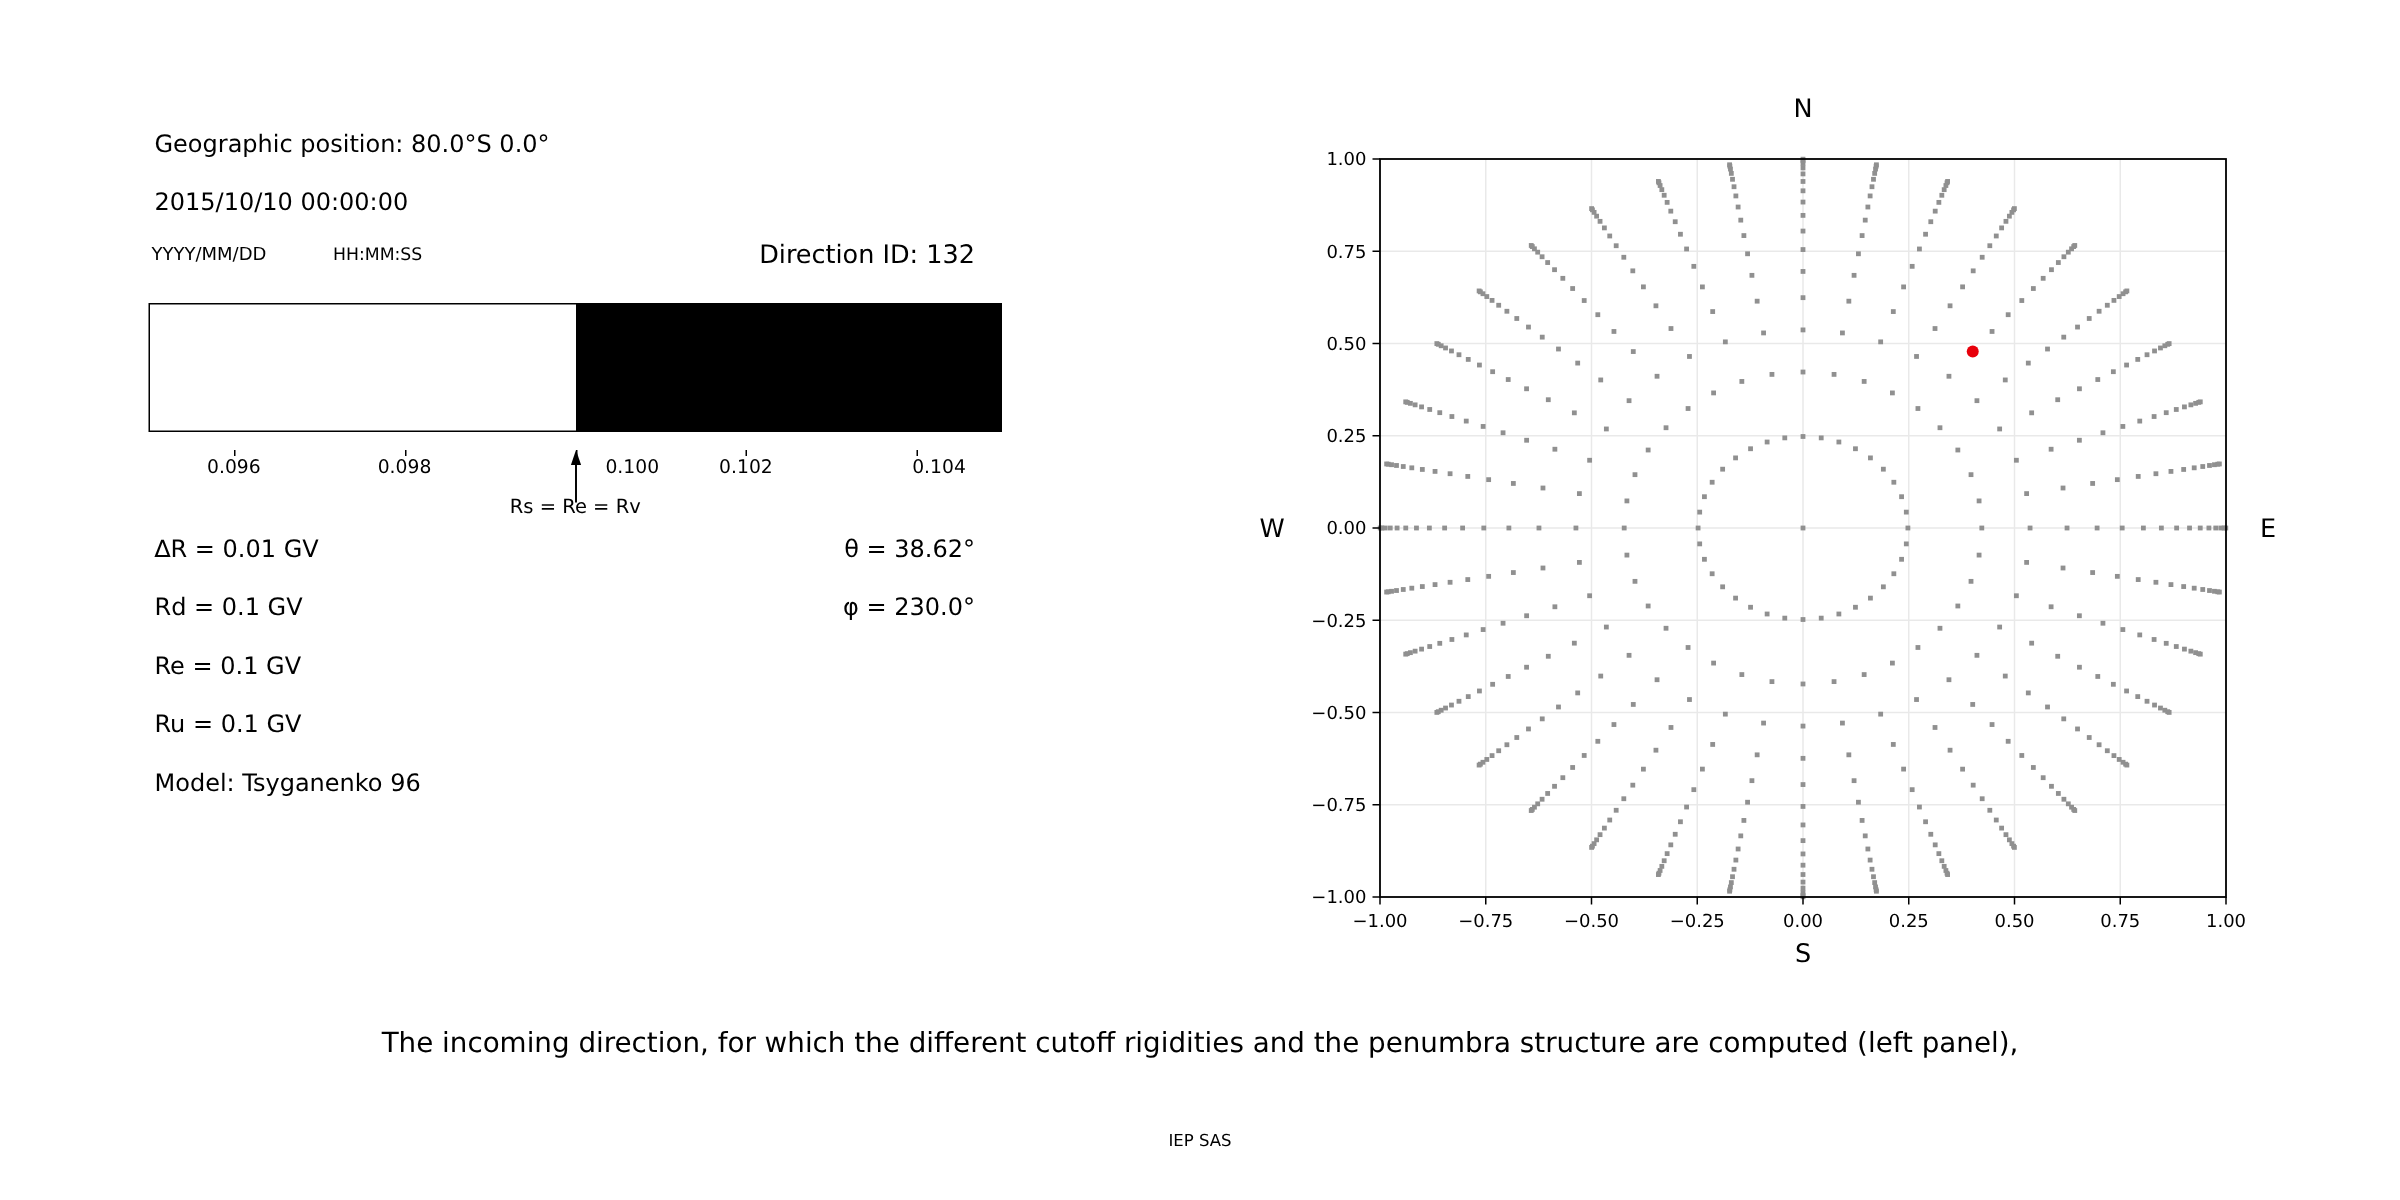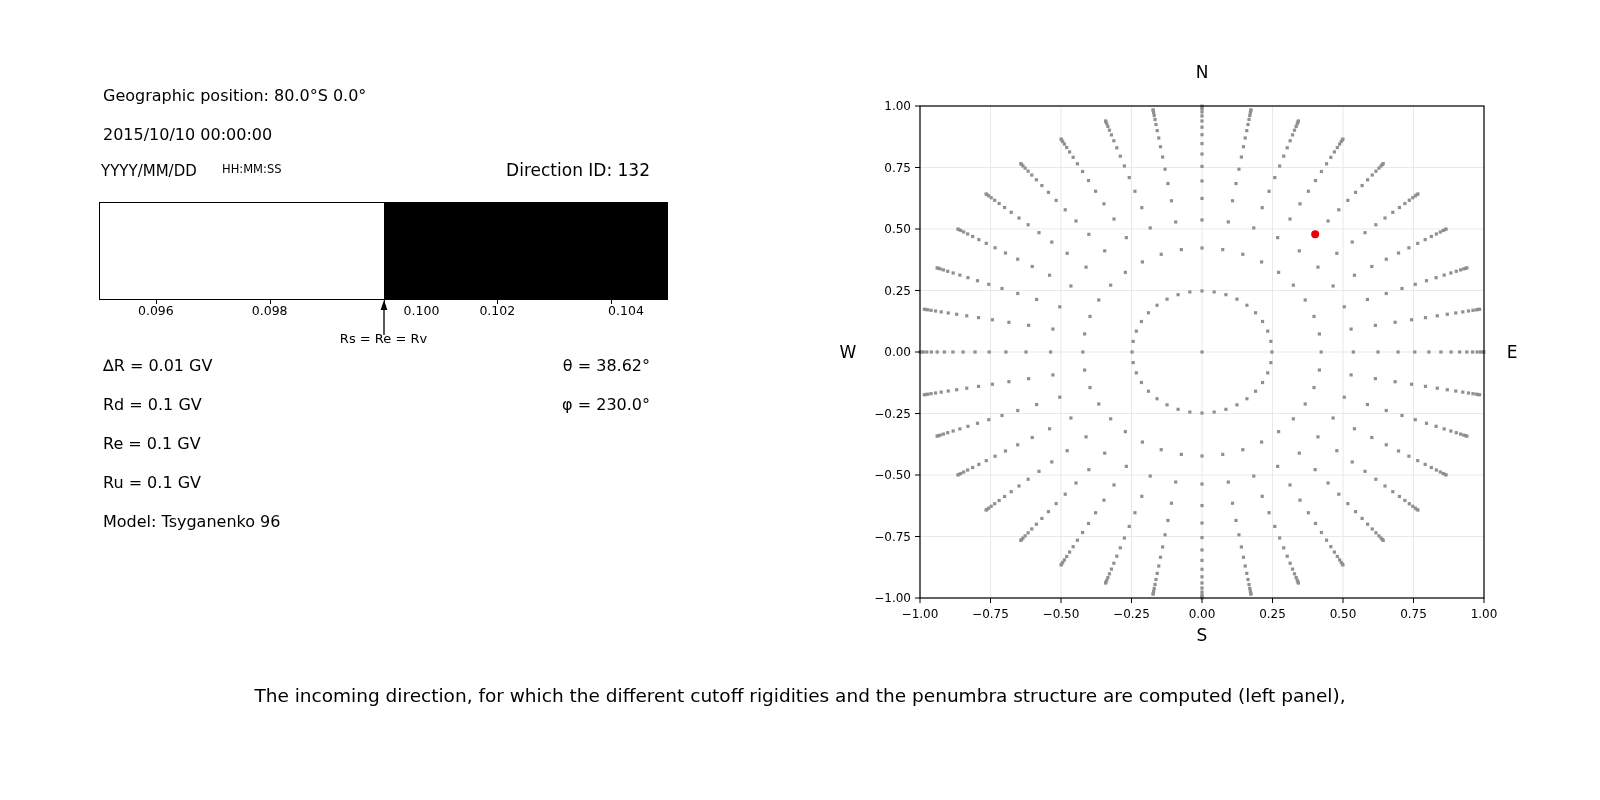--- a/index.html
+++ b/index.html
@@ -8,7 +8,7 @@
   .abs{position:absolute;white-space:nowrap;}
   .geo{left:103px;top:86px;font-size:16px;}
   .datetime{left:103px;top:125px;font-size:16px;}
-  .fmt-date{left:101px;top:162px;font-size:15px;}
+  .fmt-date{left:101px;top:162px;font-size:12px;}
   .fmt-time{left:222px;top:162px;font-size:11.5px;}
   .dir-id{right:950px;top:160px;font-size:17px;}
   #penumbra{position:absolute;left:99px;top:202px;width:569px;height:98px;}

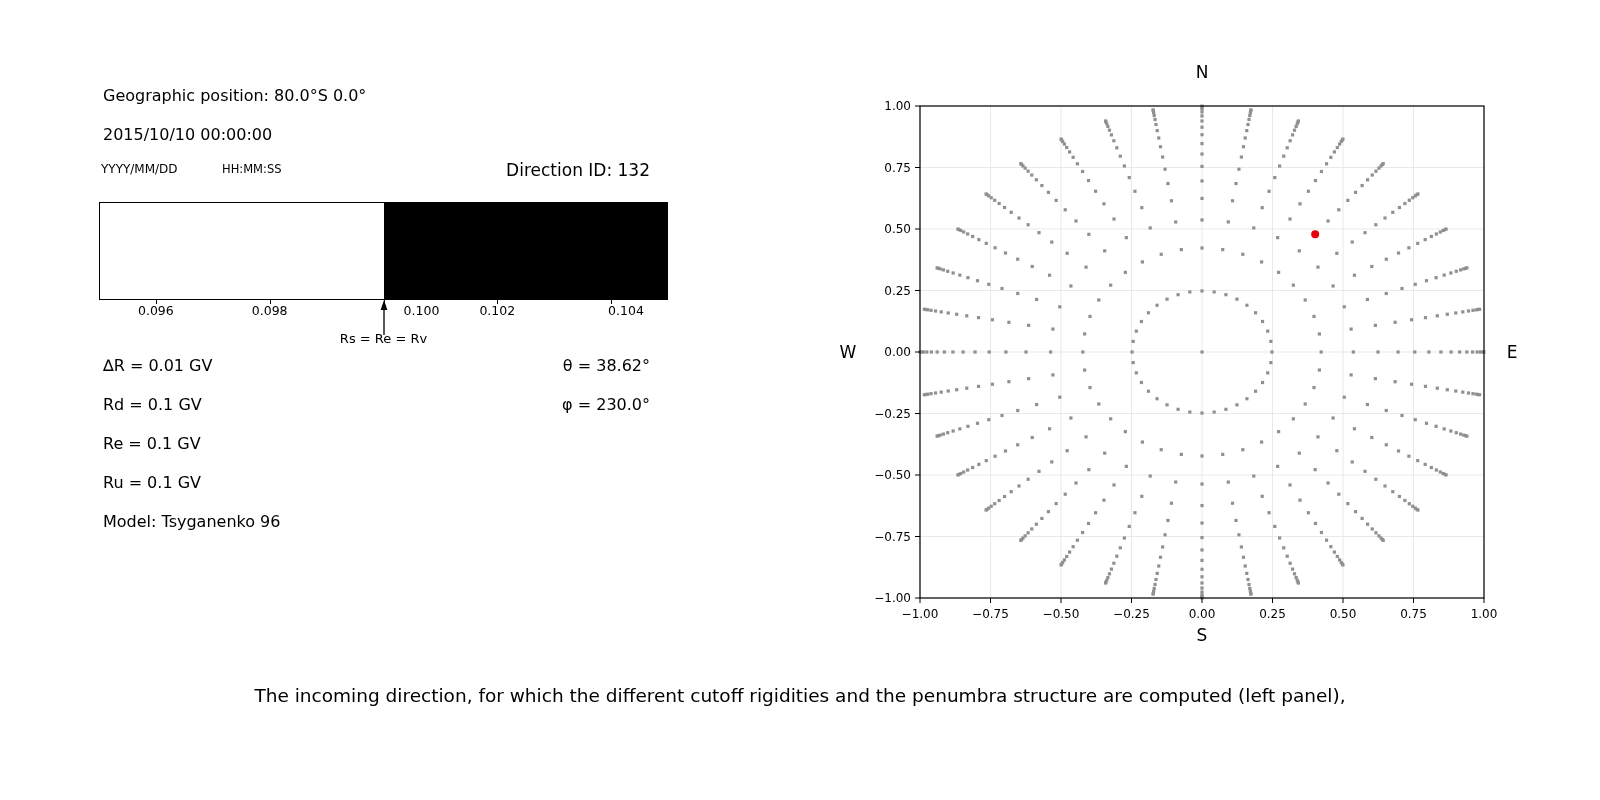--- a/index.html
+++ b/index.html
@@ -11,7 +11,7 @@
   .fmt-date{left:101px;top:162px;font-size:12px;}
   .fmt-time{left:222px;top:162px;font-size:11.5px;}
   .dir-id{right:950px;top:160px;font-size:17px;}
-  #penumbra{position:absolute;left:99px;top:202px;width:569px;height:98px;}
+  #penumbra{position:absolute;left:99px;top:202px;width:569px;height:86px;}
   .pen-seg{position:absolute;top:0;bottom:0;}
   .pen-frame{position:absolute;inset:0;border:1.2px solid #000;}
   .pen-tick{position:absolute;top:98px;width:1px;height:4px;background:#000;}

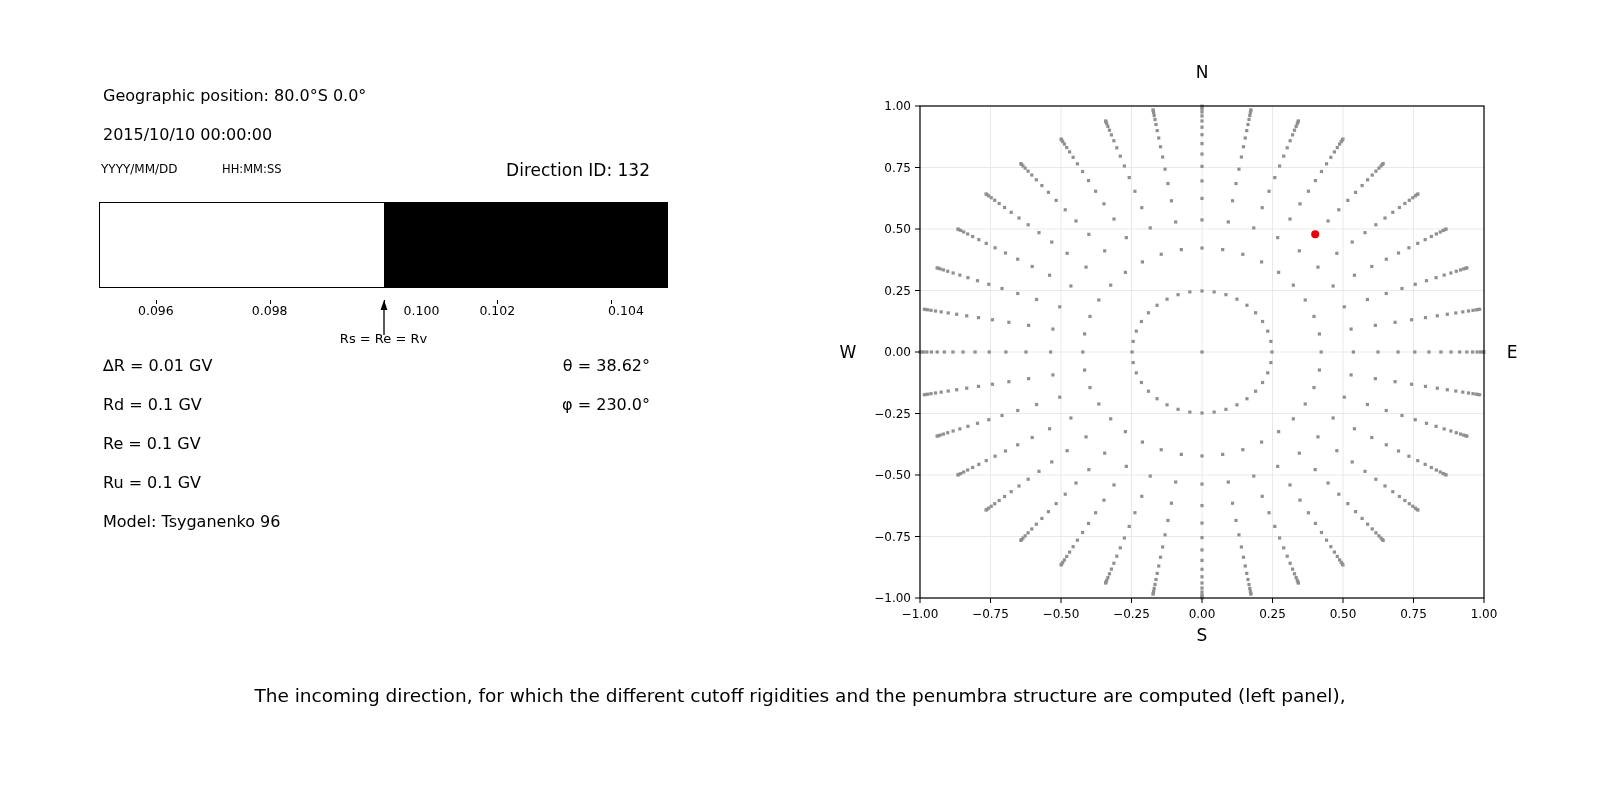--- a/index.html
+++ b/index.html
@@ -721,6 +721,7 @@
   </svg>
 
   <div class="abs cap cap1">The incoming direction, for which the different cutoff rigidities and the penumbra structure are computed (left panel),</div>
+  <div class="abs cap credit">IEP SAS</div>
 
 </div>
 

